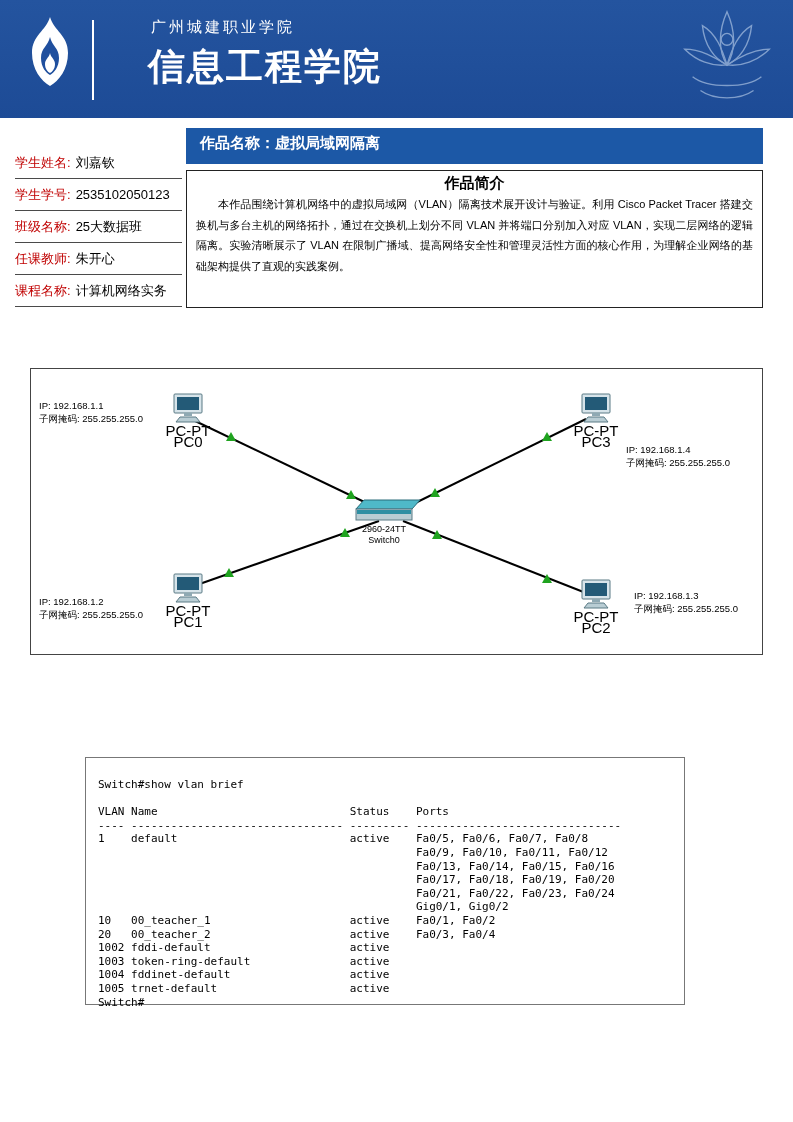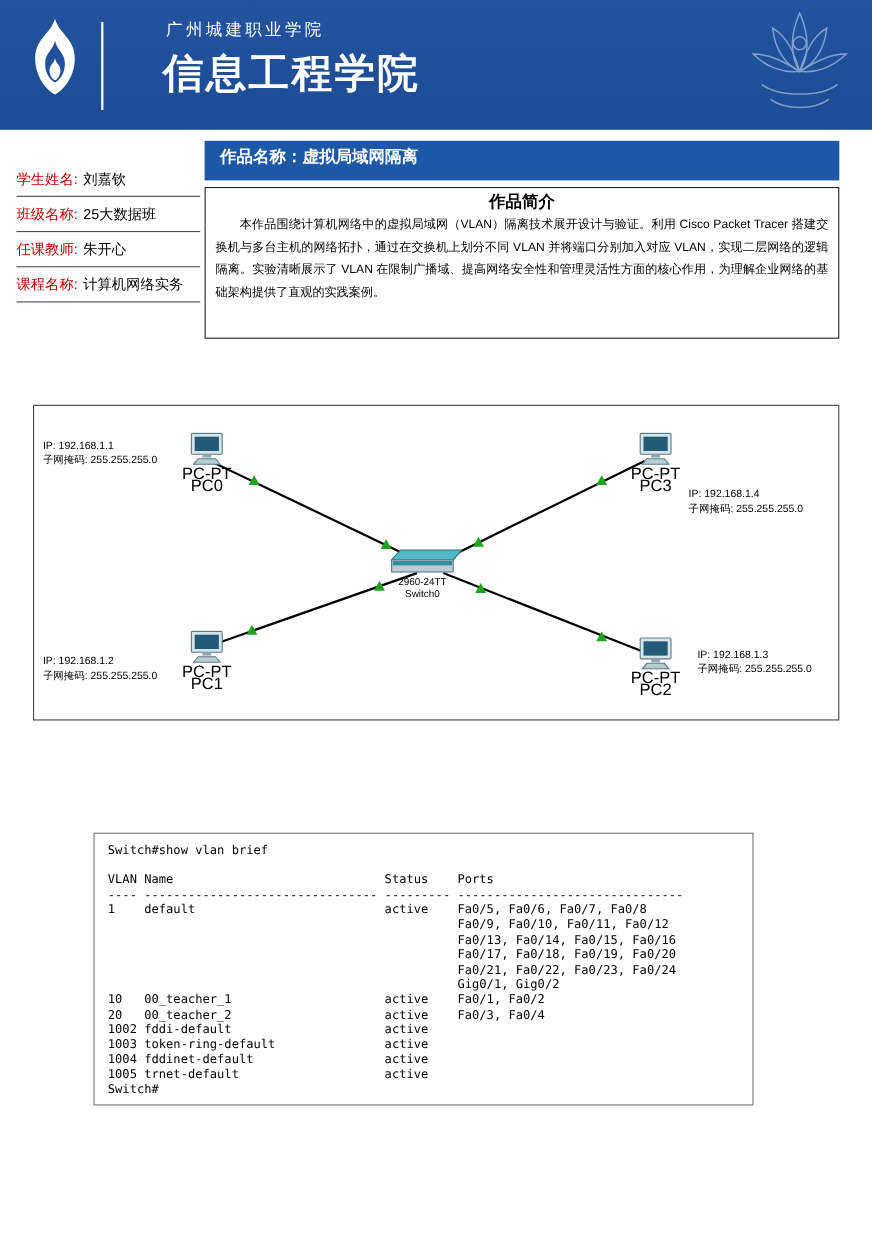--- a/index.html
+++ b/index.html
@@ -92,6 +92,9 @@
       <span class="info-label">学生姓名:</span><span class="info-value">刘嘉钦</span>
     </div>
     <div class="info-row">
+      <span class="info-label">学生学号:</span><span class="info-value">2535102050123</span>
+    </div>
+    <div class="info-row">
       <span class="info-label">班级名称:</span><span class="info-value">25大数据班</span>
     </div>
     <div class="info-row">

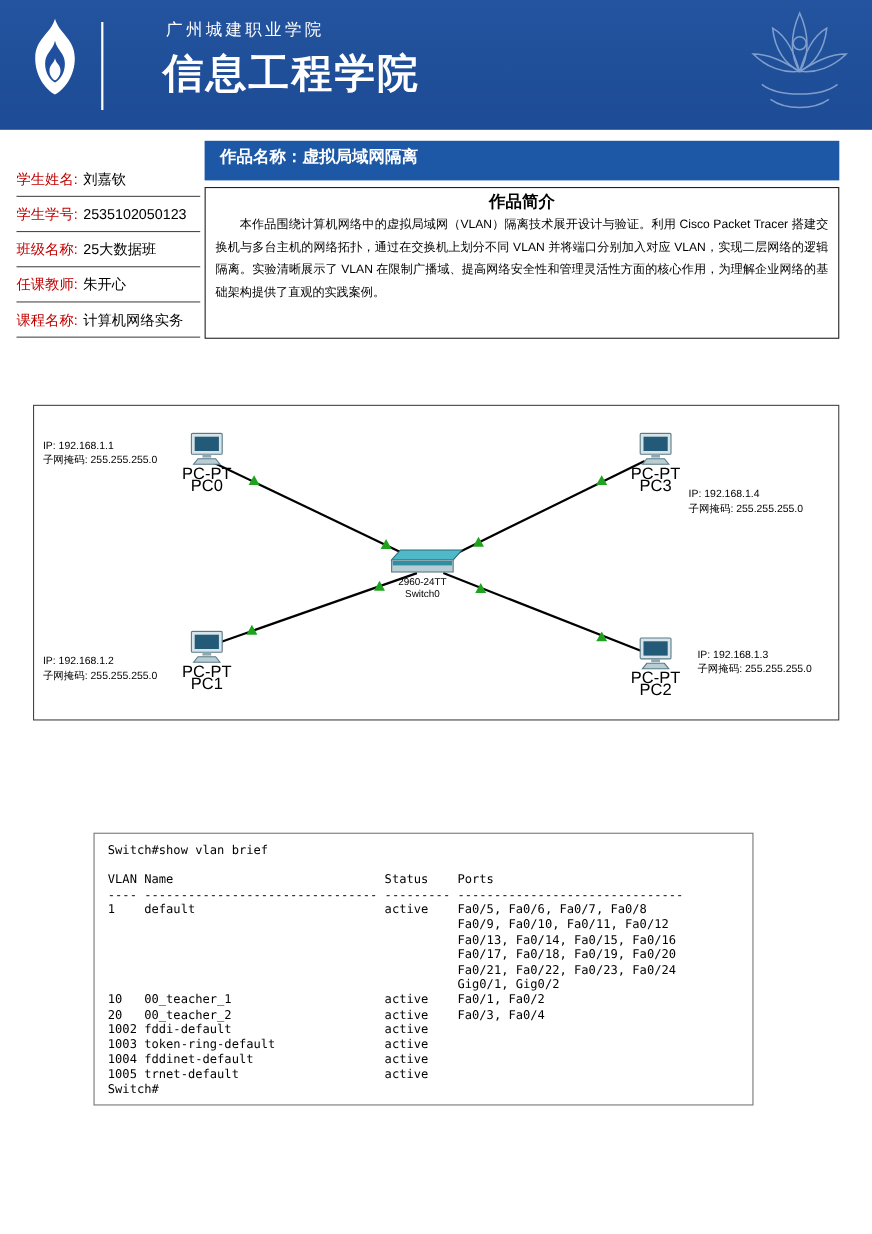--- a/index.html
+++ b/index.html
@@ -53,7 +53,7 @@
 
   
   .terminal-box{position:absolute;left:85px;top:757px;width:600px;height:248px;
-                border:1px solid #777;box-sizing:border-box;padding:8px 12px;background:#fff;}
+                border:1px solid #777;box-sizing:border-box;padding:20px 12px;background:#fff;}
   .terminal-pre{margin:0;font-family:"DejaVu Sans Mono","Liberation Mono",monospace;
                 font-size:11px;line-height:13.6px;white-space:pre;color:#000;}
 </style>

